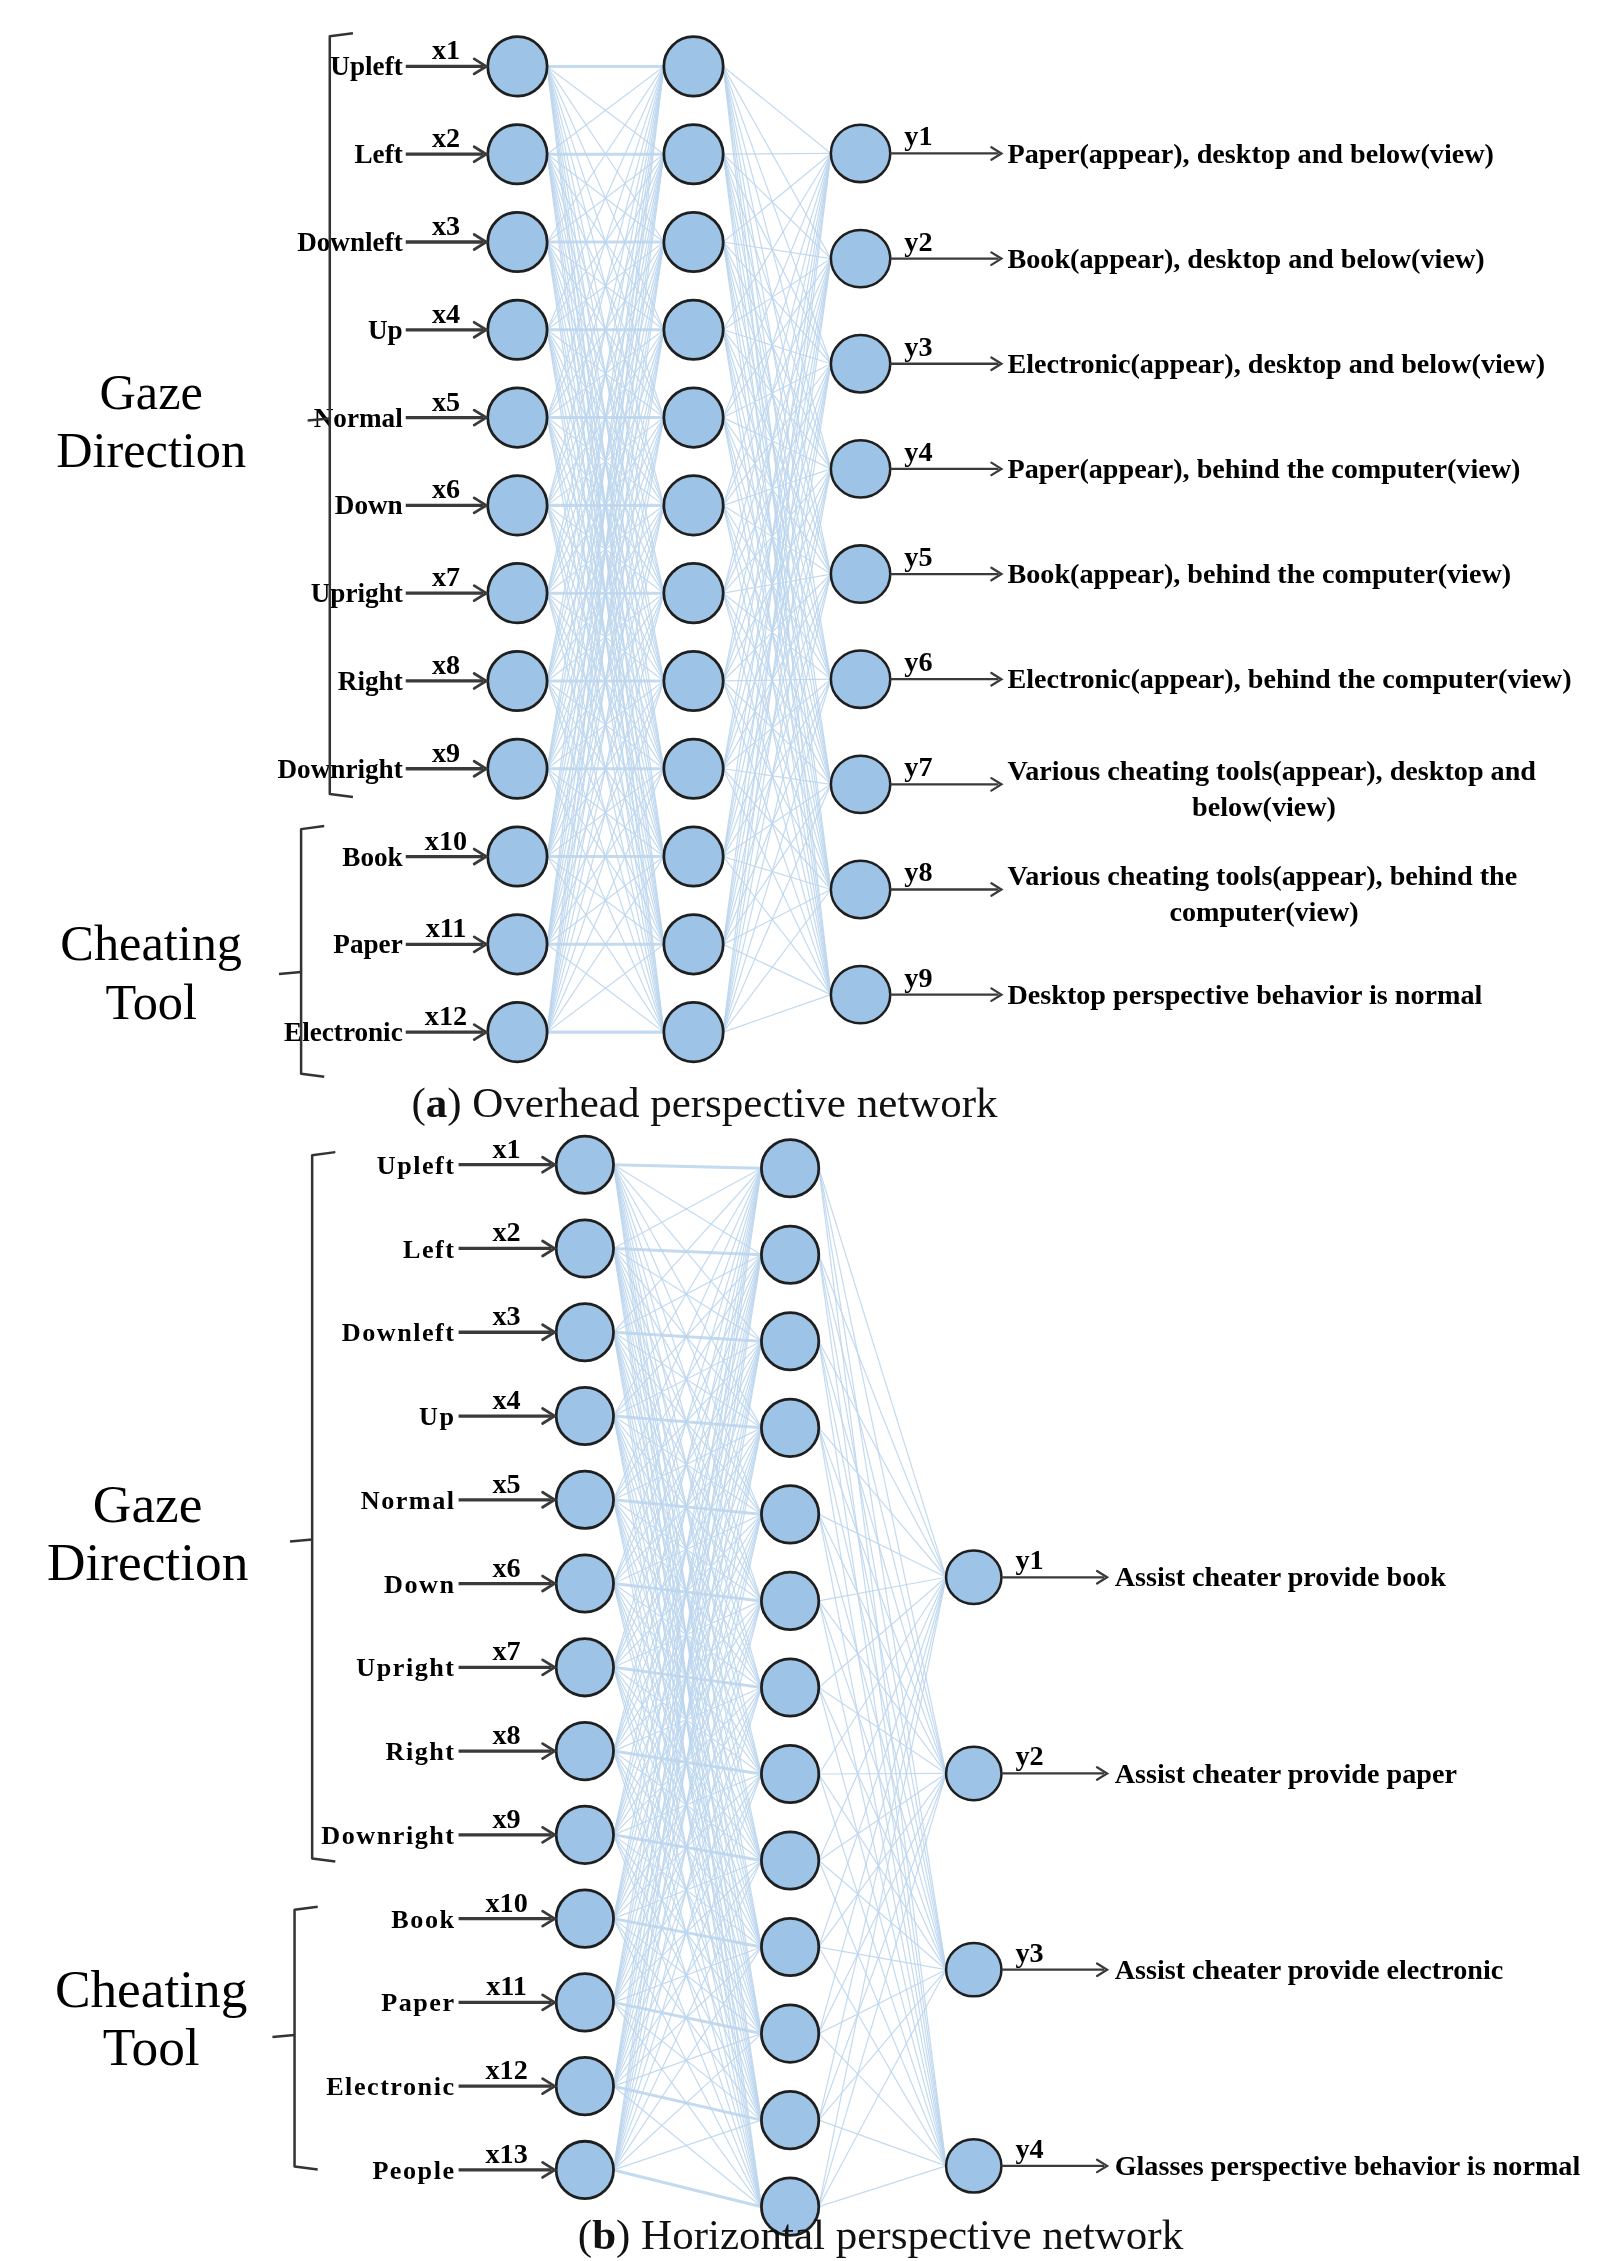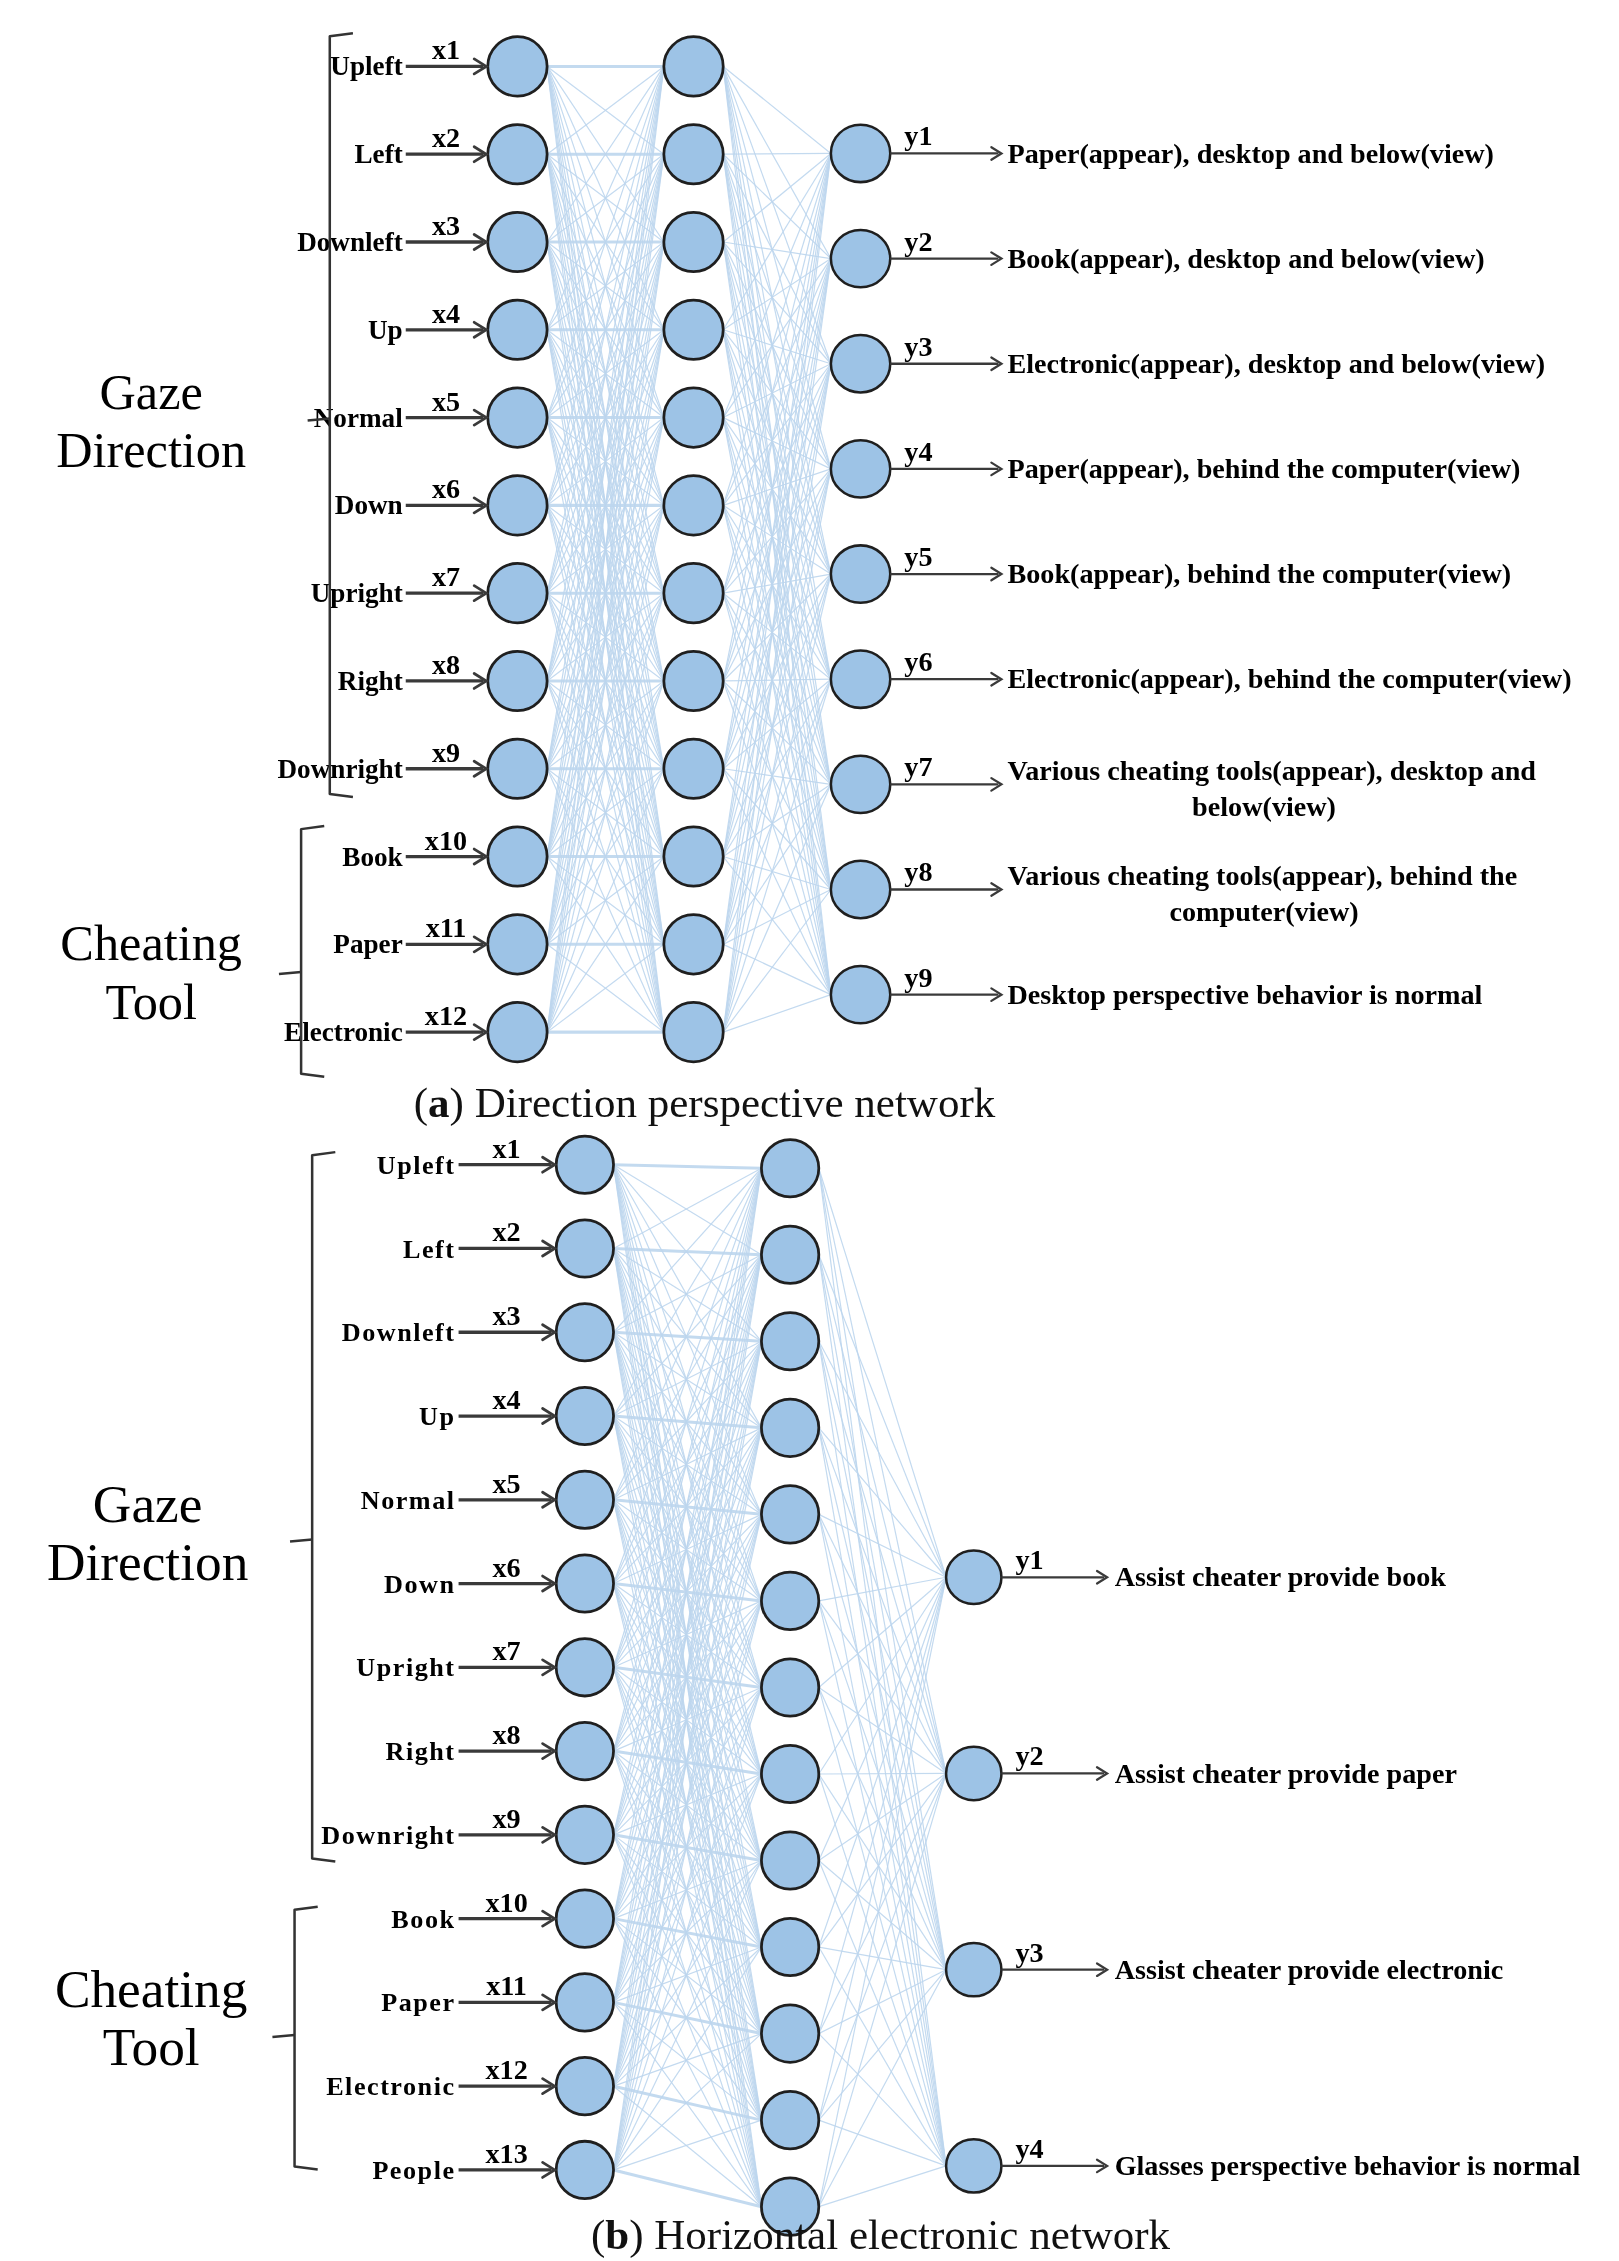--- a/index.html
+++ b/index.html
@@ -405,7 +405,7 @@
     <path d="M 598 1932 L 554 1936" fill="none" stroke="#333" stroke-width="5"></path>
   </svg>
 
-<div class="caption" id="caption-a"><span>(</span><span class="cap-bold">a</span><span>) Direction perspective network</span></div>
+<div class="caption" id="caption-a"><span>(</span><span class="cap-bold">a</span><span>) Overhead perspective network</span></div>
 
 <svg id="net-b" width="1620" height="1129" viewBox="0 0 3219 2244" xmlns="http://www.w3.org/2000/svg">
     <line x1="1219" y1="65" x2="1513" y2="72" stroke="#BDD6EE" stroke-width="6" opacity="0.9"></line>

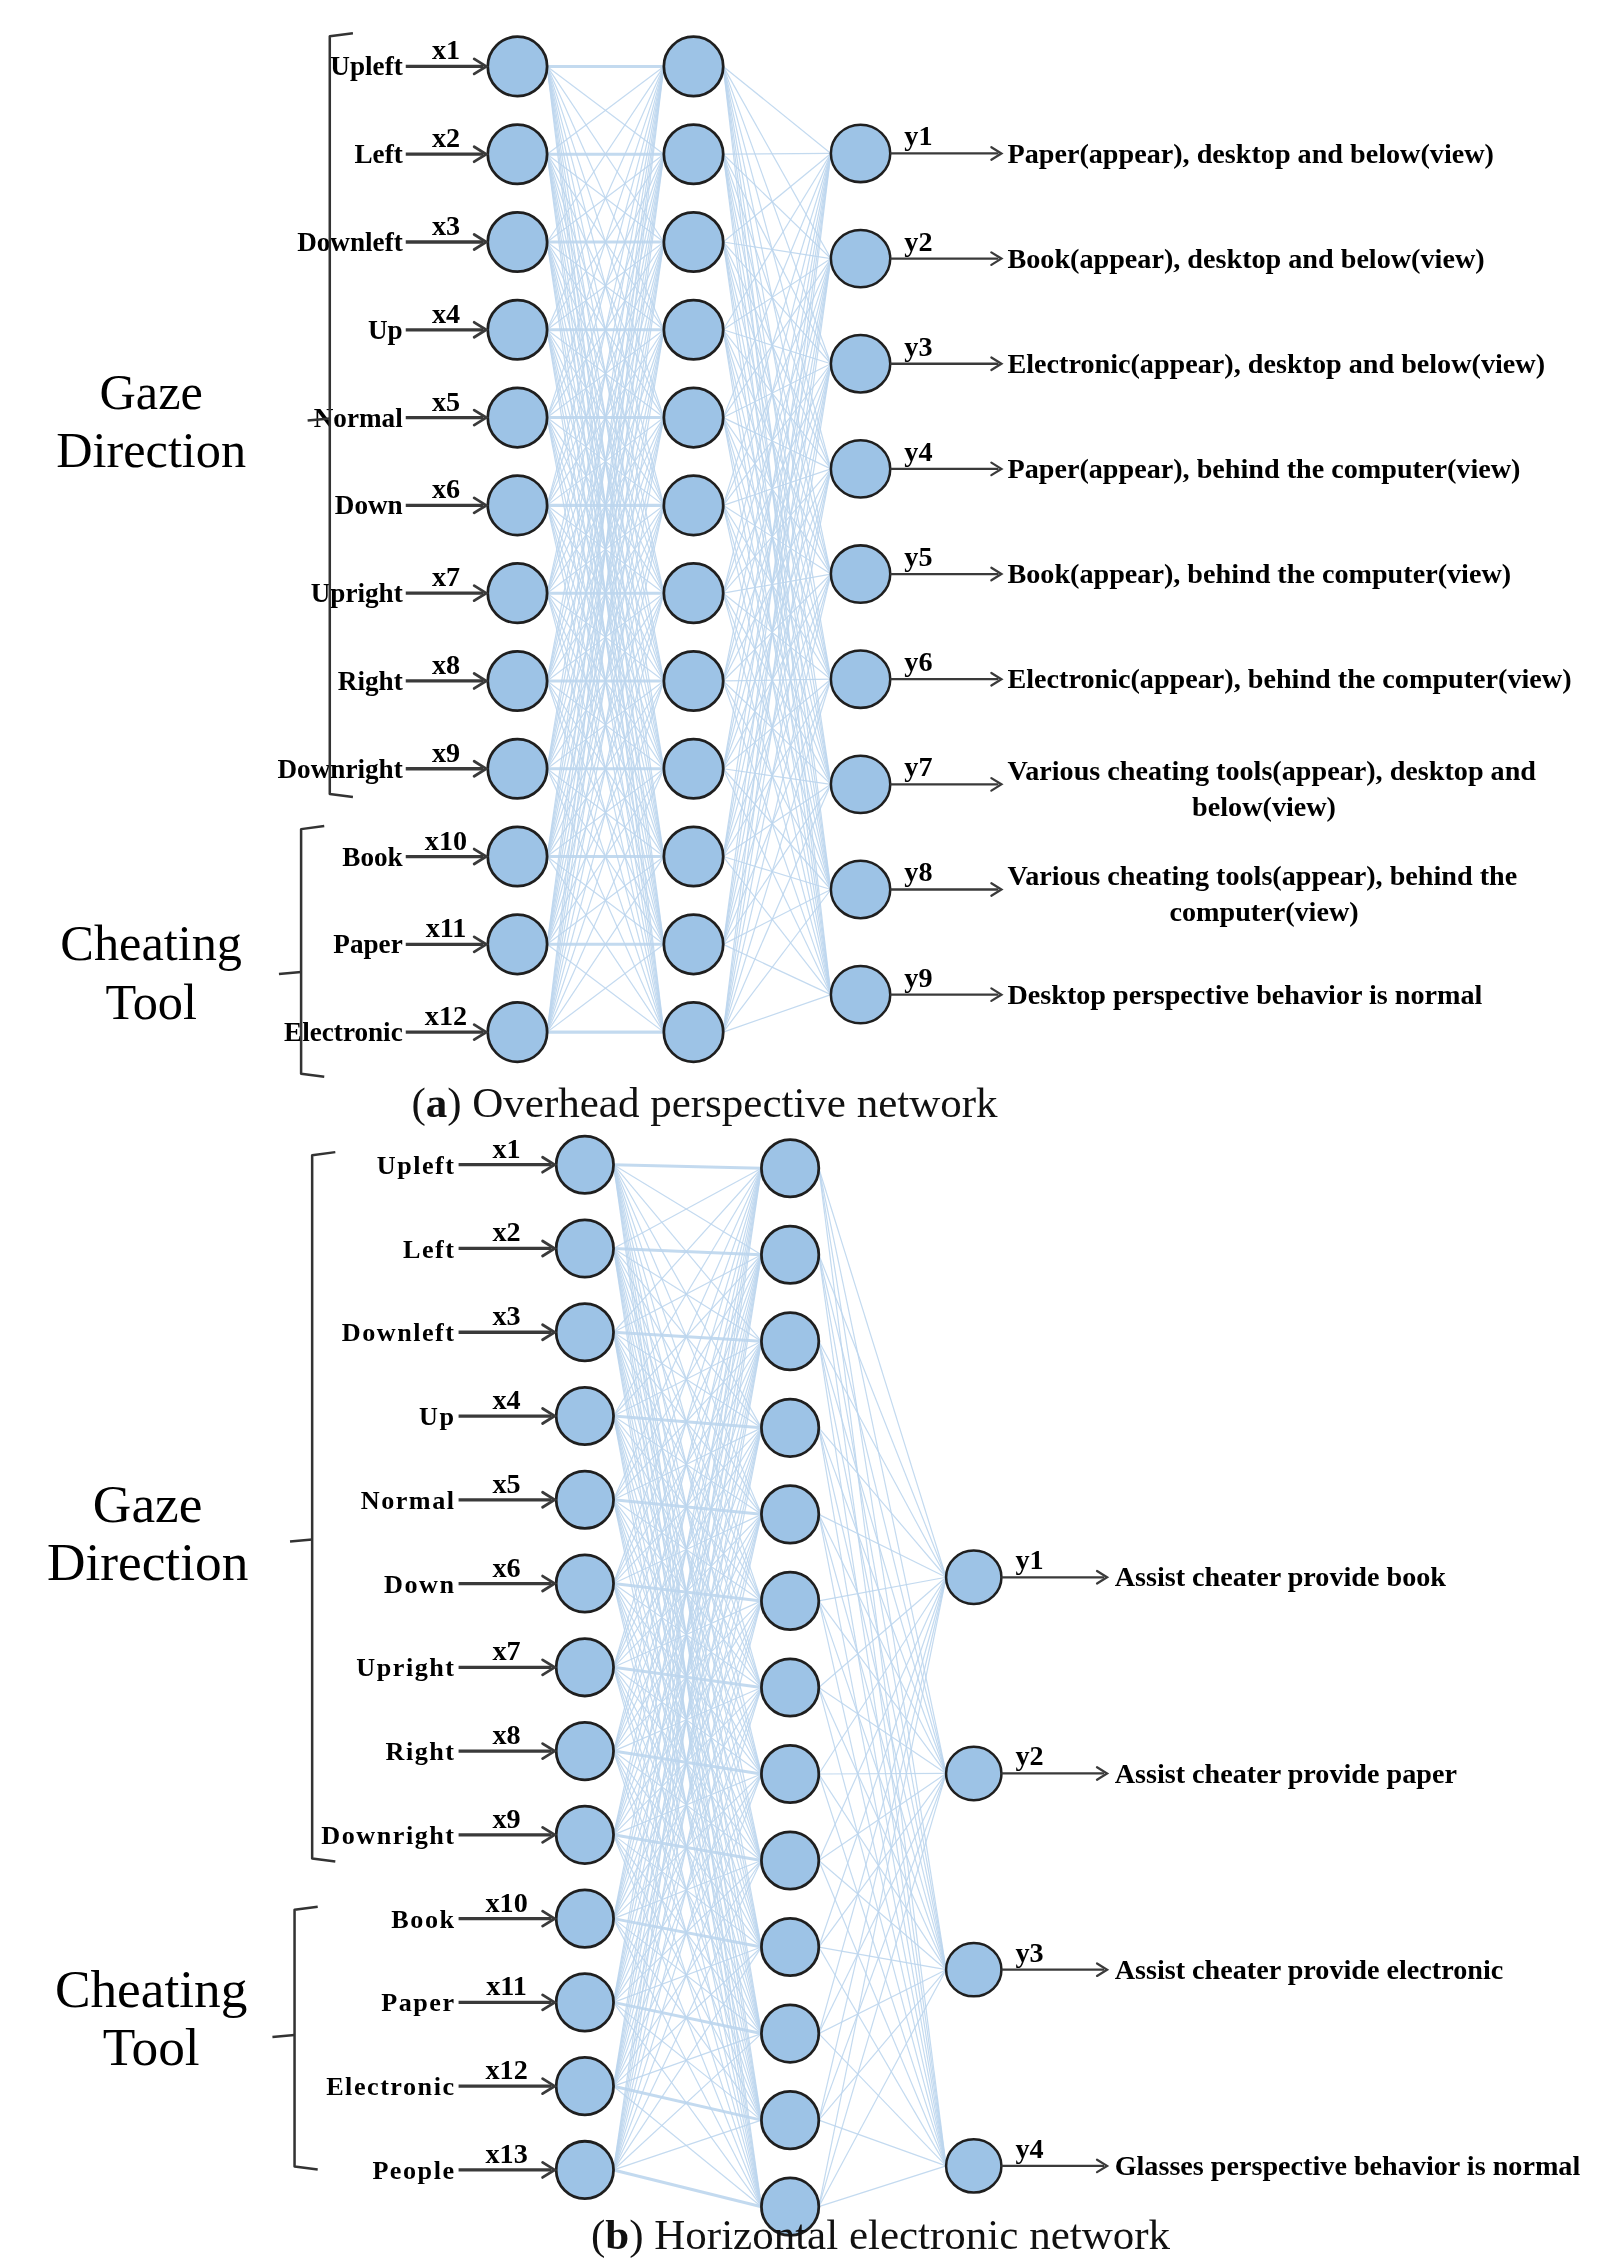--- a/index.html
+++ b/index.html
@@ -737,7 +737,7 @@
     <path d="M 585 1795 L 541 1799" fill="none" stroke="#333" stroke-width="5"></path>
   </svg>
 
-<div class="caption" id="caption-b"><span>(</span><span class="cap-bold">b</span><span>) Horizontal electronic network</span></div>
+<div class="caption" id="caption-b"><span>(</span><span class="cap-bold">b</span><span>) Horizontal perspective network</span></div>
 
 
 </body></html>

